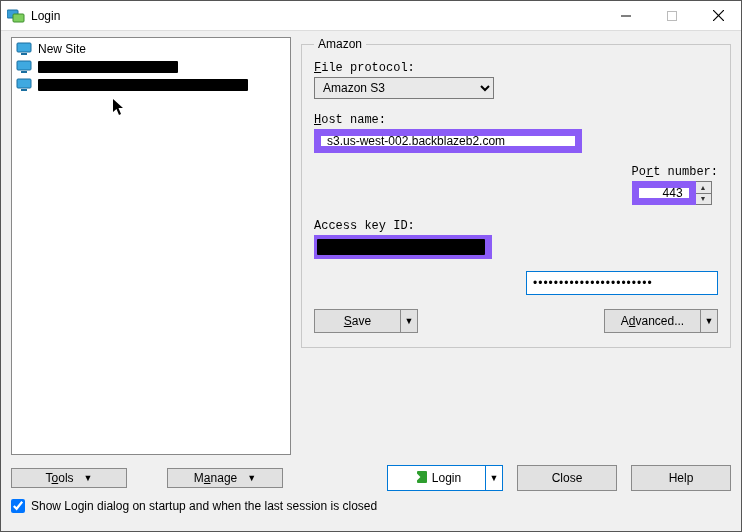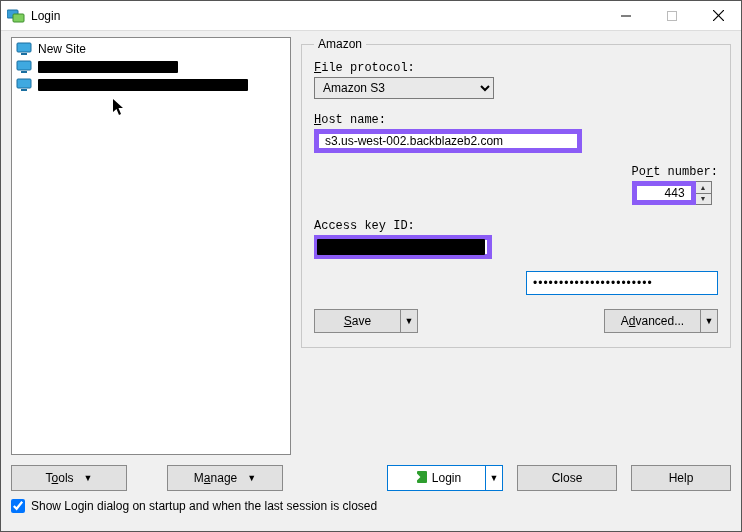--- a/index.html
+++ b/index.html
@@ -88,7 +88,7 @@
   }
   input.wintext {
     height:24px;
-    border:5px solid #8b5cf6;
+    border:7px solid #8b5cf6;
     background:#fff;
     font-family:inherit; font-size:12px;
     padding:0 6px;

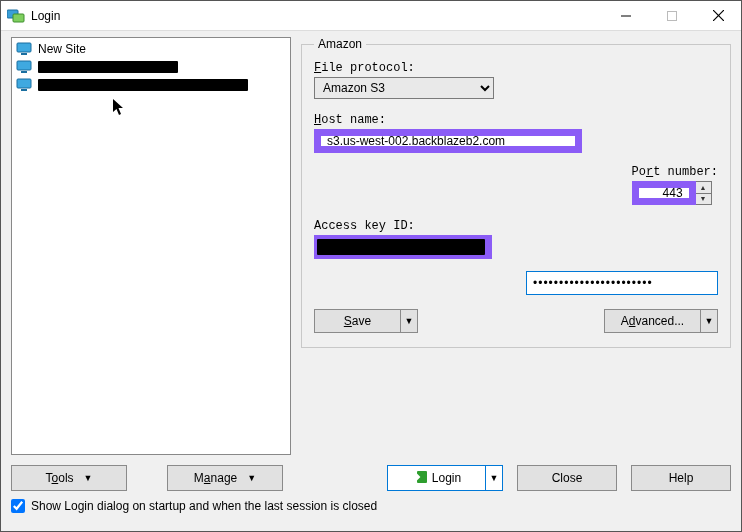--- a/index.html
+++ b/index.html
@@ -131,7 +131,7 @@
     display:flex; gap:20px; margin-top:10px; align-items:center;
   }
   .bottom-btn {
-    height:26px; width:116px;
+    height:20px; width:116px;
     background:#e1e1e1; border:1px solid #8a8a8a;
     display:flex; align-items:center; justify-content:center;
     font-size:12px; gap:4px;

